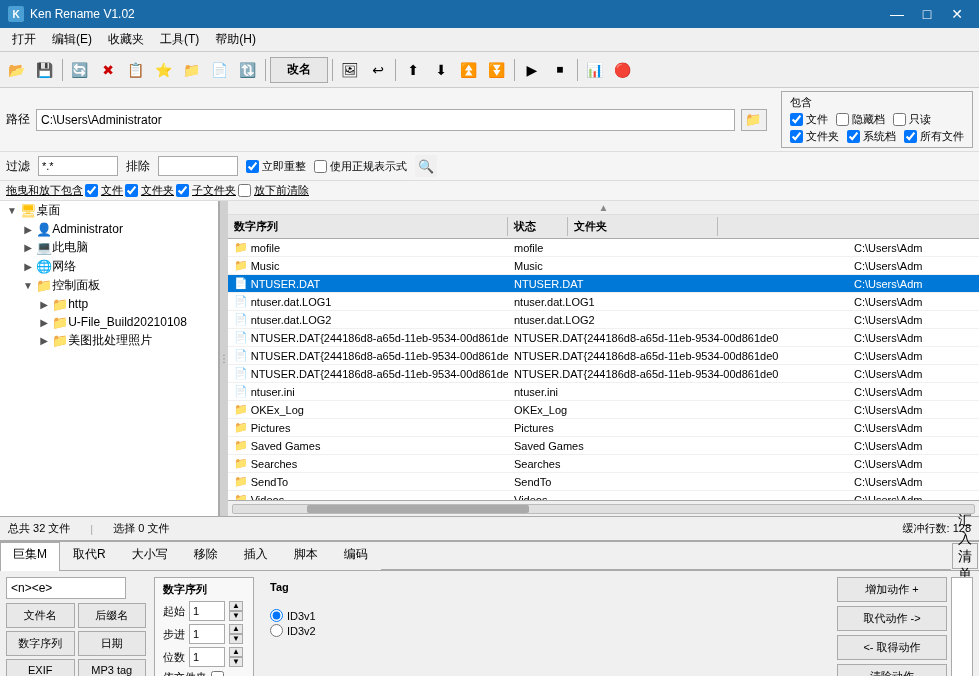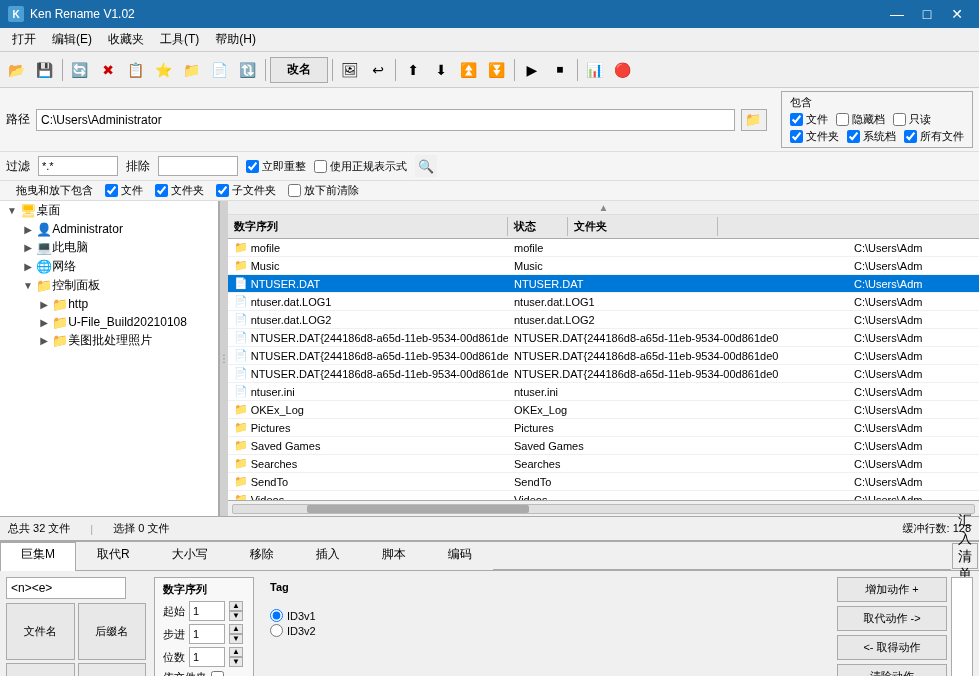--- a/index.html
+++ b/index.html
@@ -36,7 +36,7 @@
     label { font-size: 11px; cursor: pointer; }
     
     
-    .dragdrop-bar { display: flex; align-items: center; padding: 2px 16px; gap: 12px; background: #f5f5f5; border-bottom: 1px solid #ddd; font-size: 11px; }
+    .dragdrop-bar { display: flex; align-items: center; padding: 2px 6px; gap: 2px; background: #f5f5f5; border-bottom: 1px solid #ddd; font-size: 11px; text-decoration: underline; }
     
     
     .main-area { display: flex; height: 315px; }

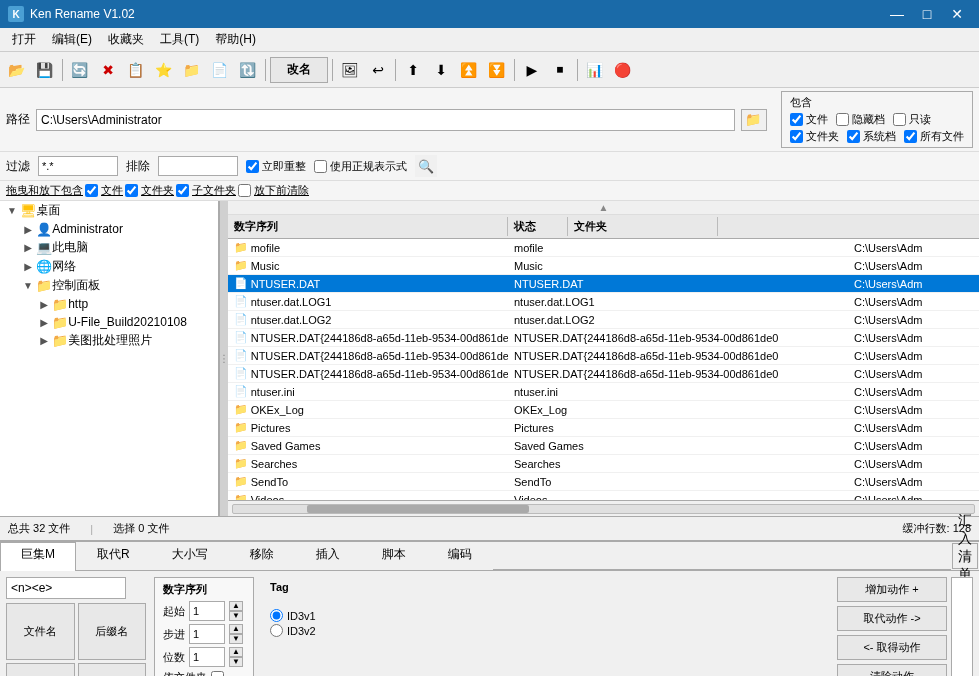--- a/index.html
+++ b/index.html
@@ -79,7 +79,7 @@
     
     .bottom-panel { background: #f0f0f0; border-top: 2px solid #aaa; display: flex; flex-direction: column; }
     .bottom-tabs { display: flex; border-bottom: 1px solid #aaa; }
-    .bottom-tab { padding: 3px 20px; font-size: 12px; cursor: pointer; border: 1px solid transparent; border-bottom: none; }
+    .bottom-tab { padding: 3px 12px; font-size: 12px; cursor: pointer; border: 1px solid transparent; border-bottom: none; }
     .bottom-tab.active { background: white; border-color: #aaa; border-bottom-color: white; margin-bottom: -1px; }
     
     .bottom-content { display: flex; padding: 6px; gap: 8px; }

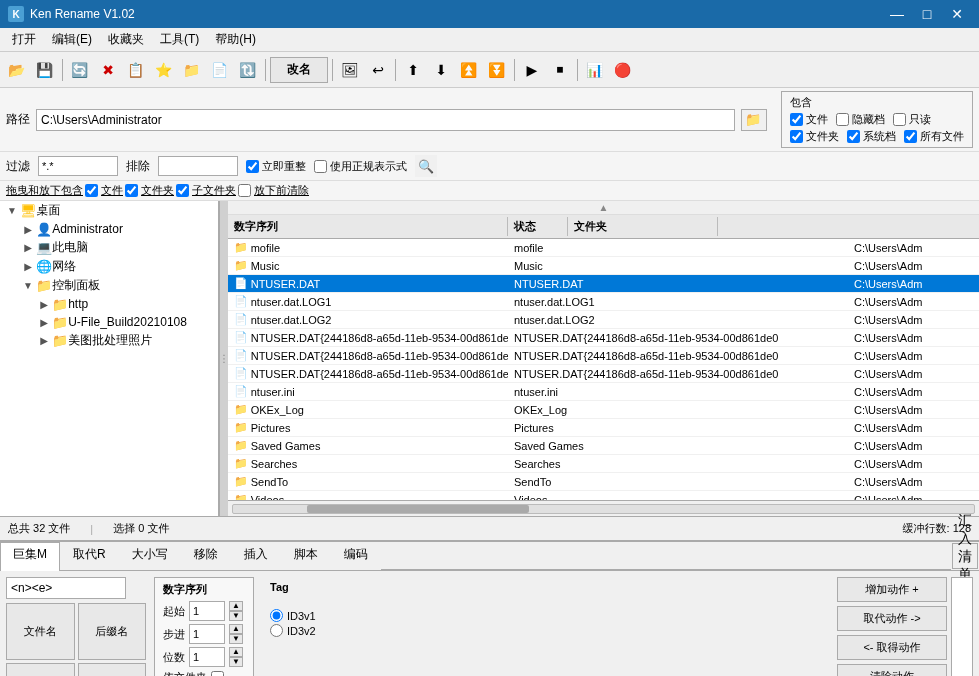--- a/index.html
+++ b/index.html
@@ -88,7 +88,7 @@
     .pattern-section { display: flex; flex-direction: column; gap: 4px; min-width: 140px; }
     .pattern-input { width: 120px; height: 22px; border: 1px solid #aaa; font-size: 12px; padding: 2px 4px; background: white; }
     .action-buttons { display: grid; grid-template-columns: 1fr 1fr; gap: 3px; }
-    .action-btn { padding: 20px 6px; font-size: 11px; border: 1px solid #aaa; background: #e8e8e8; cursor: pointer; text-align: center; white-space: nowrap; }
+    .action-btn { padding: 4px 6px; font-size: 11px; border: 1px solid #aaa; background: #e8e8e8; cursor: pointer; text-align: center; white-space: nowrap; }
     
     
     .numseq-section { border: 1px solid #aaa; padding: 4px 8px; background: #f8f8f8; min-width: 100px; }

